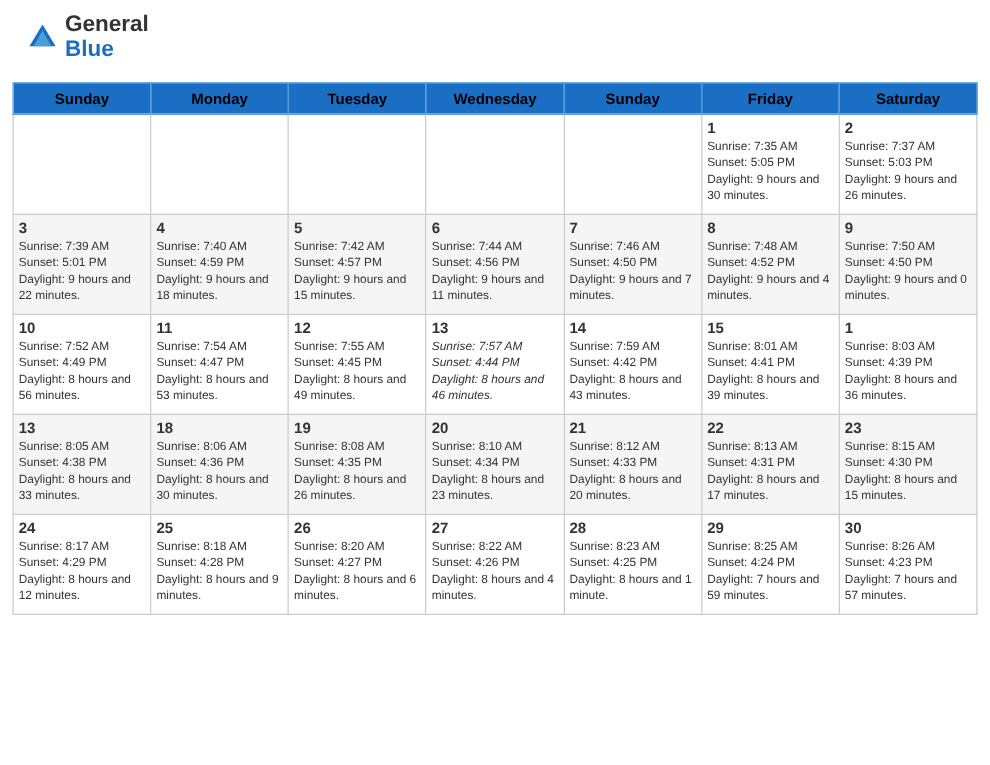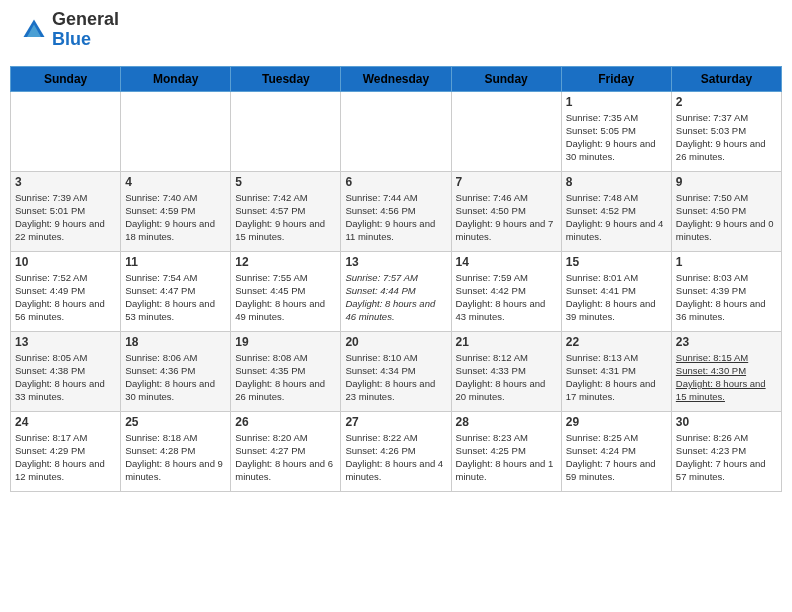--- a/index.html
+++ b/index.html
@@ -198,7 +198,7 @@
         </td>
         <td>
           <span class="day-num">23</span>
-          <div class="day-info" style="white-space: pre-line; text-decoration: underline;">Sunrise: 8:15 AM
+          <div class="day-info" style="white-space: pre-line;">Sunrise: 8:15 AM
 Sunset: 4:30 PM
 Daylight: 8 hours and 15 minutes.</div>
         </td>

